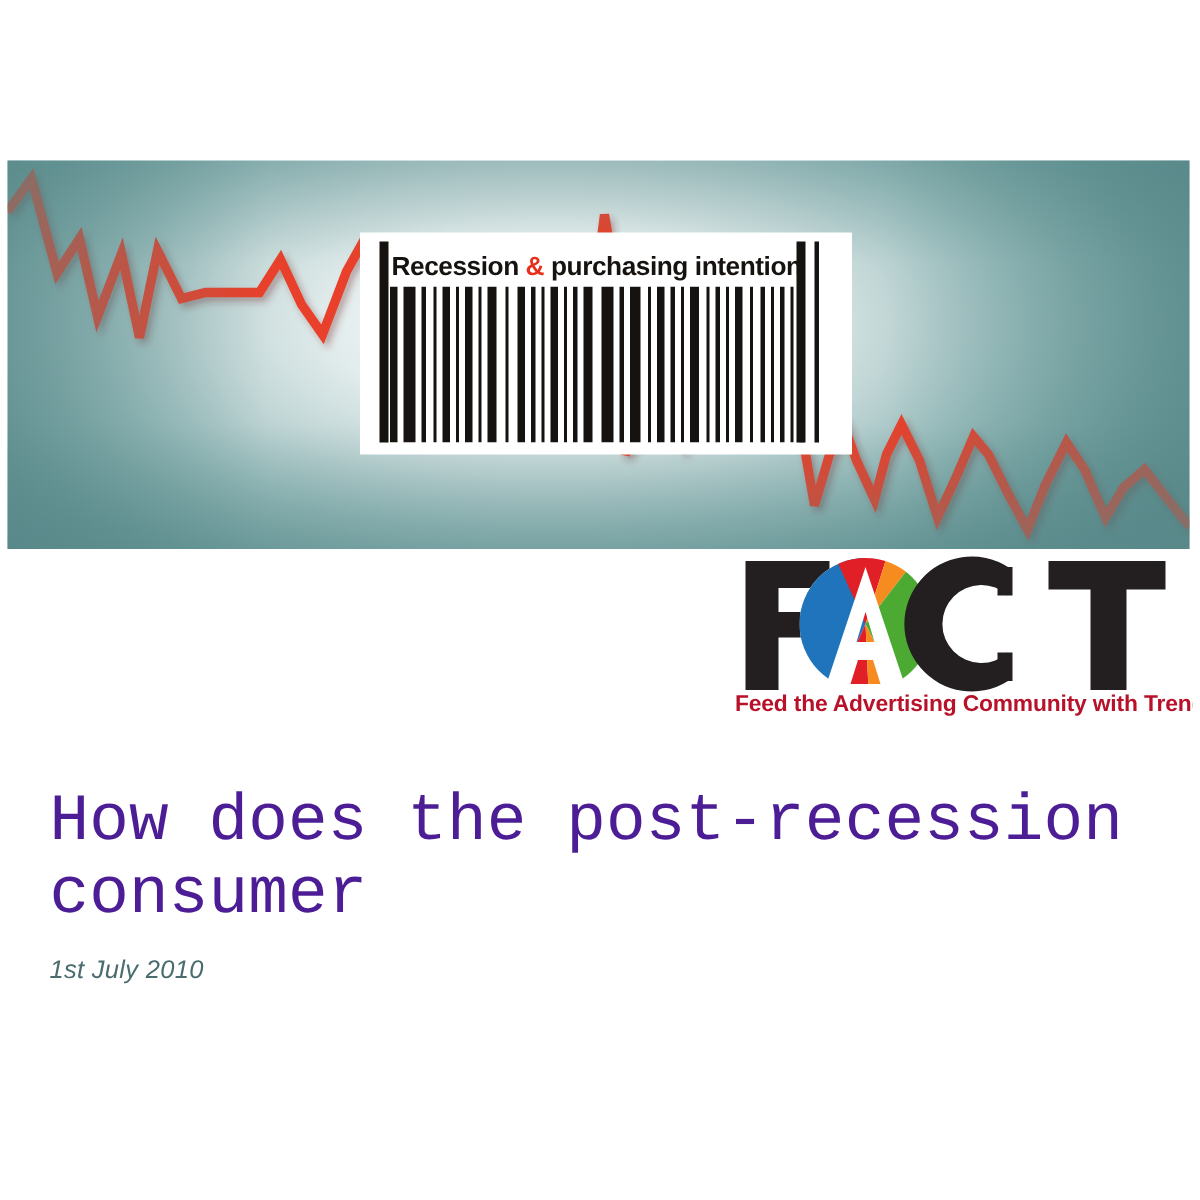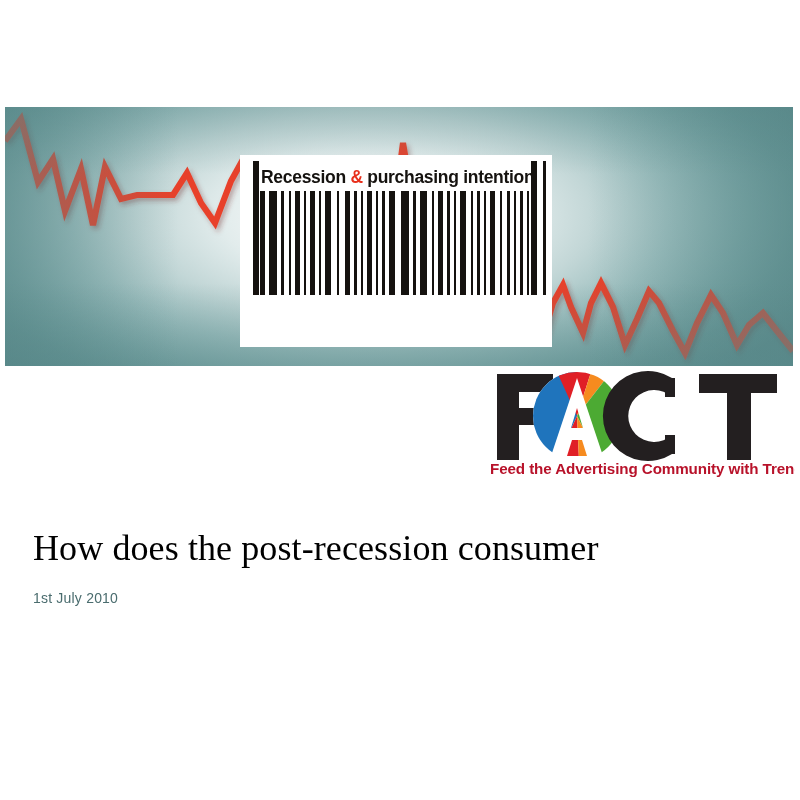--- a/index.html
+++ b/index.html
@@ -68,7 +68,8 @@
     left: 240px;
     top: 155px;
     width: 312px;
-    height: 192px;
+    height: 148px;
+    padding-left: 16px;
   }
   .barcode-card {
     position: absolute;

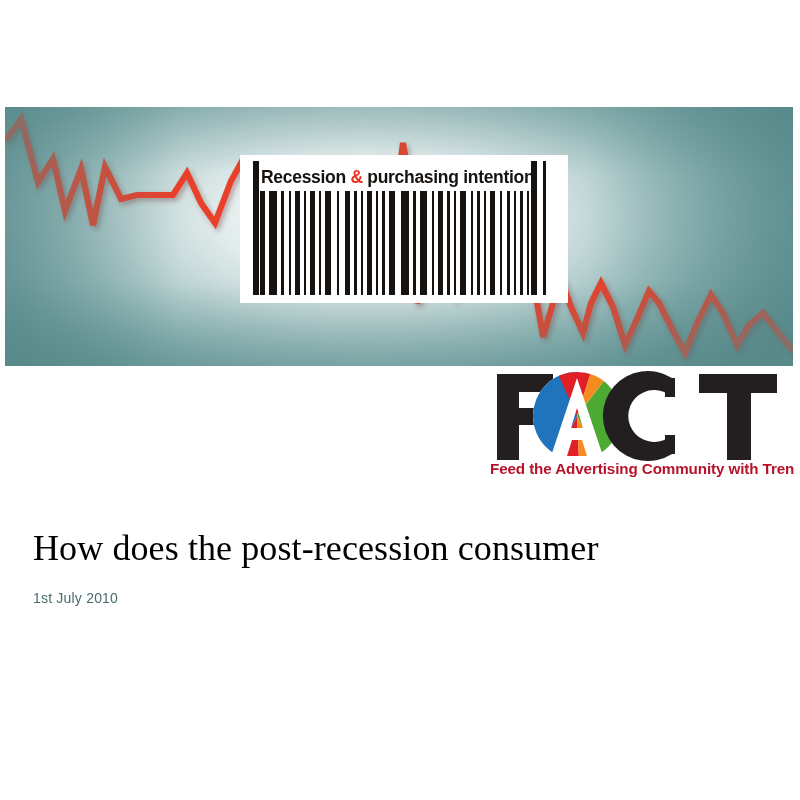--- a/index.html
+++ b/index.html
@@ -137,11 +137,11 @@
   }
   .headline-title {
     margin: 0;
-    font-family: Liberation Serif, serif;
+    font-family: Liberation Mono, monospace;
     font-weight: normal;
-    font-size: 36px;
+    font-size: 44px;
     line-height: 49px;
-    color: #000000;
+    color: #4c1d95;
     letter-spacing: 0.1px;
   }
   .headline-date {

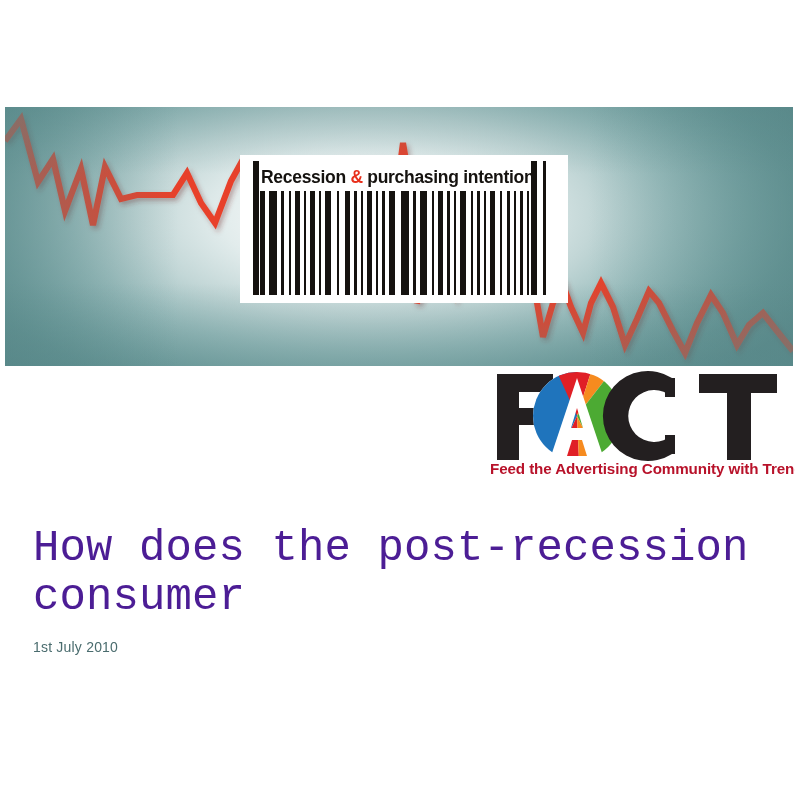--- a/index.html
+++ b/index.html
@@ -148,10 +148,11 @@
     margin: 14px 0 0 0;
     font-family: "Liberation Sans", sans-serif;
     font-weight: normal;
-    font-size: 14px;
+    font-size: 17px;
     line-height: 22px;
     color: #4a6c6e;
     letter-spacing: 0.2px;
+    font-style: italic;
   }
 </style>
 </head>

